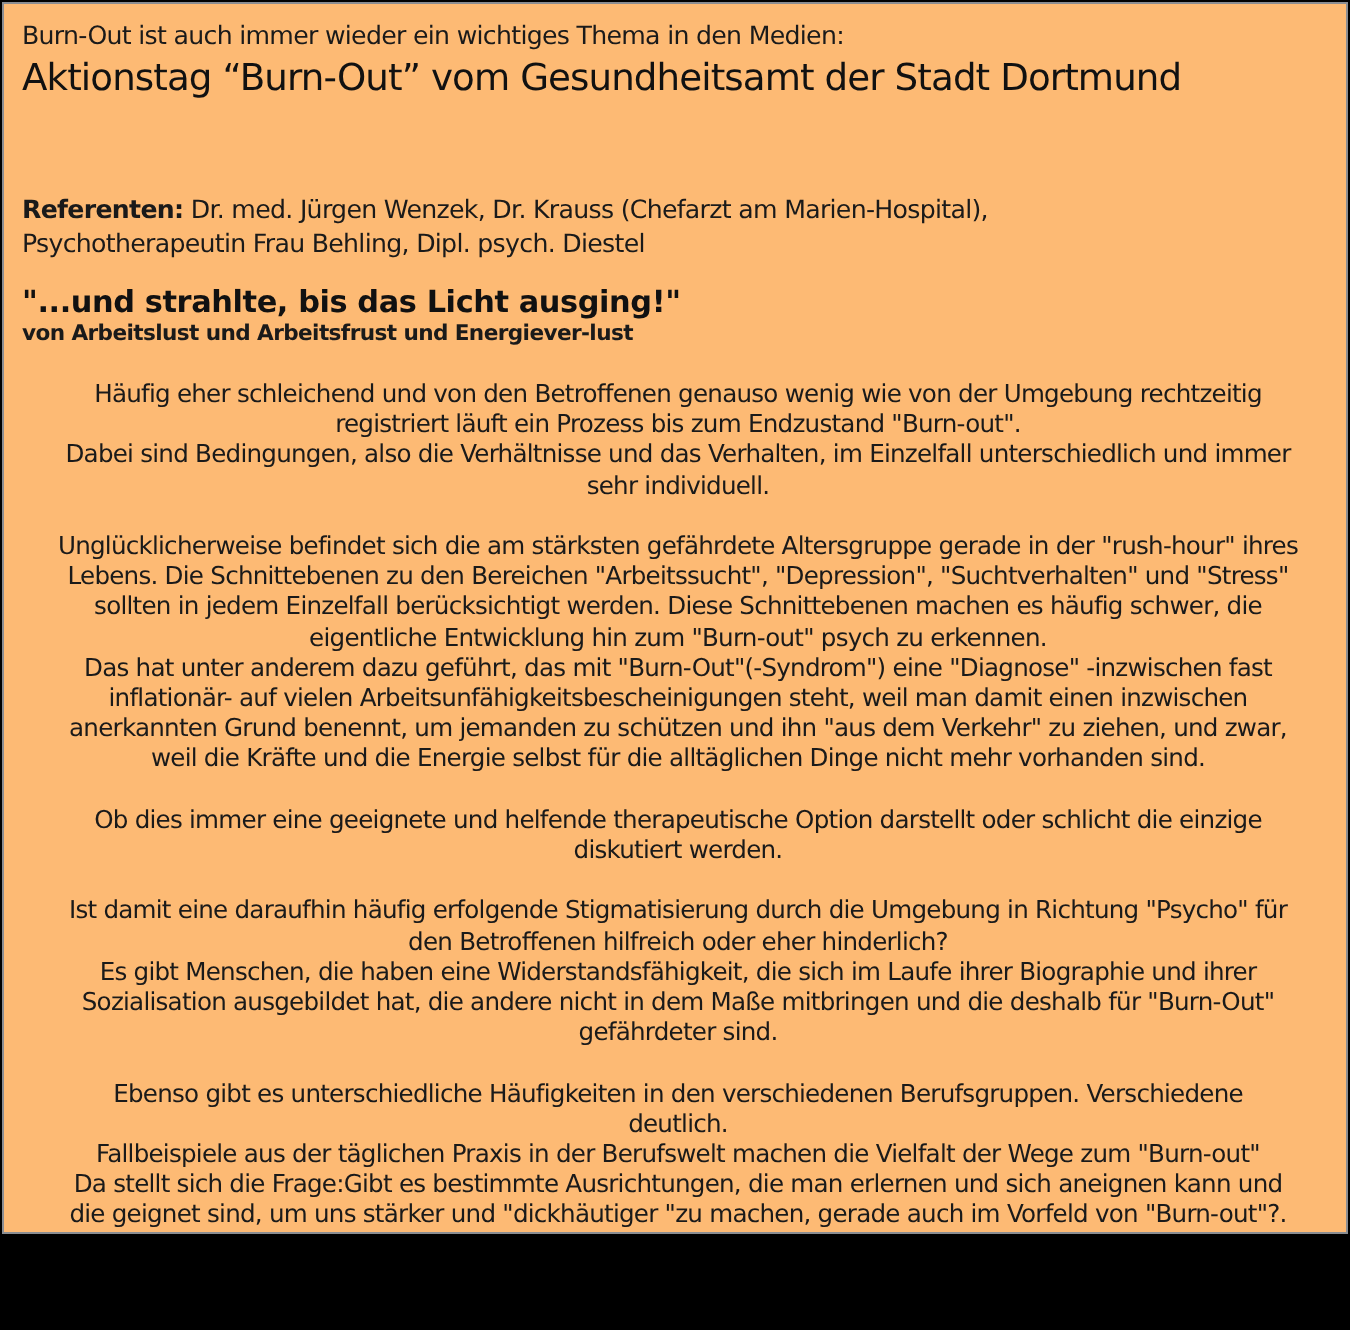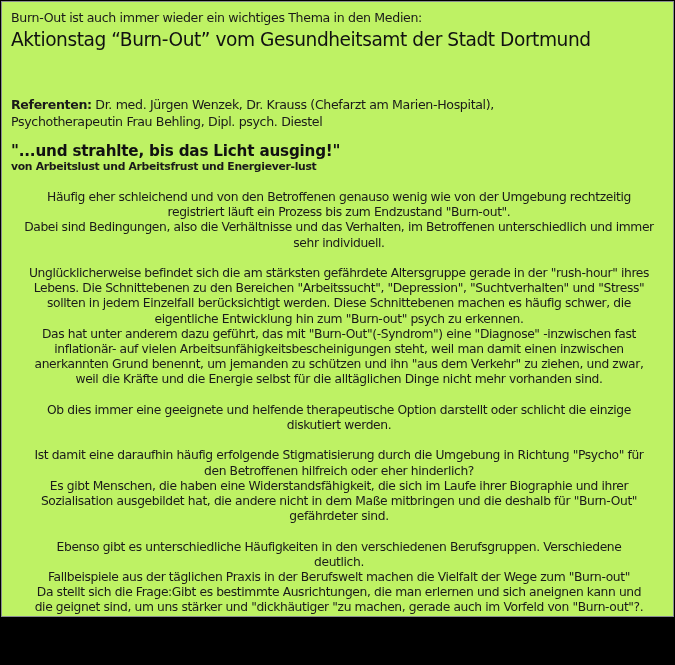--- a/index.html
+++ b/index.html
@@ -19,7 +19,7 @@
       top: 1px;
       width: 671px;
       height: 614px;
-      background: #bef264;
+      background: #fdba74;
       border: 1px solid #8a8d92;
       box-sizing: content-box;
       font-family: "DejaVu Sans", sans-serif;

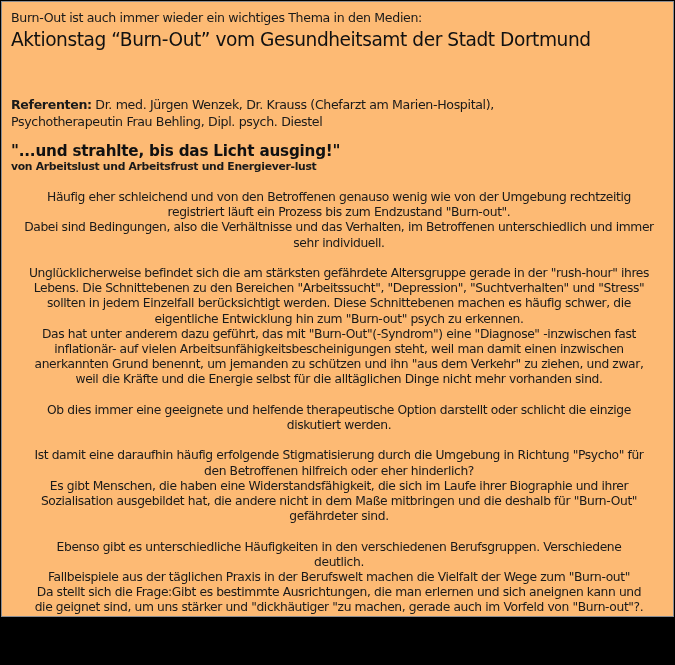--- a/index.html
+++ b/index.html
@@ -105,7 +105,7 @@
       <p class="para">
         <span class="line">Häufig eher schleichend und von den Betroffenen genauso wenig wie von der Umgebung  rechtzeitig</span>
         <span class="line">registriert läuft ein Prozess bis zum Endzustand "Burn-out".</span>
-        <span class="line">Dabei sind Bedingungen, also die Verhältnisse und das Verhalten, im Betroffenen unterschiedlich und immer</span>
+        <span class="line">Dabei sind Bedingungen, also die Verhältnisse und das Verhalten, im Einzelfall unterschiedlich und immer</span>
         <span class="line">sehr individuell.</span>
       </p>
       <p class="para">

